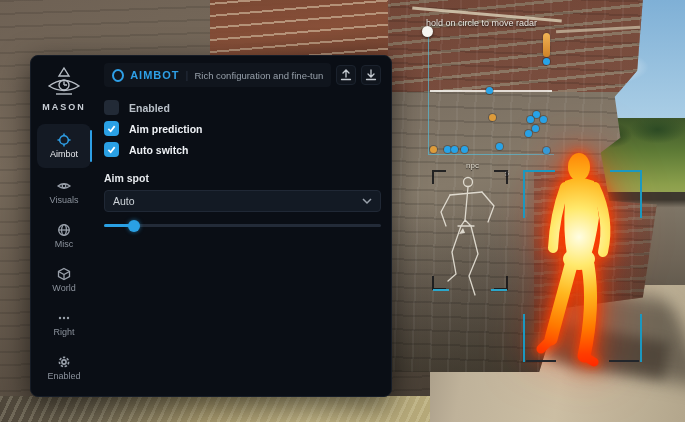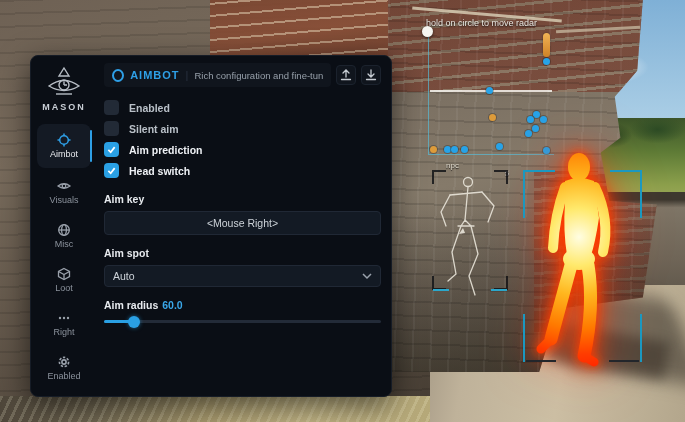--- a/index.html
+++ b/index.html
@@ -365,10 +365,6 @@
           <span class="box"></span>
           <span class="lbl">Enabled</span>
         </div>
-        <div class="chk-row">
-          <span class="box"></span>
-          <span class="lbl">Silent aim</span>
-        </div>
         <div class="chk-row checked">
           <span class="box">
               <svg width="11" height="11" viewBox="0 0 14 14">

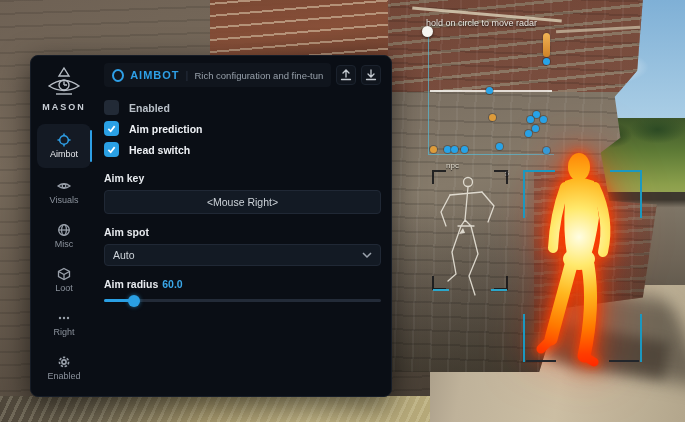--- a/index.html
+++ b/index.html
@@ -379,7 +379,7 @@
                 <polyline points="3,7.5 6,10.5 11,4" stroke="#fff" stroke-width="2.2" fill="none"></polyline>
               </svg>
             </span>
-          <span class="lbl">Head switch</span>
+          <span class="lbl">Auto switch</span>
         </div>
       </div>
 

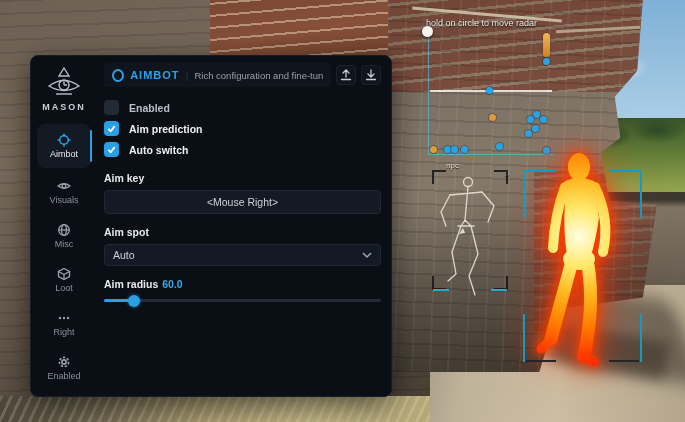--- a/index.html
+++ b/index.html
@@ -67,7 +67,7 @@
     background:linear-gradient(#f2b355,#cf8226);box-shadow:0 0 2px rgba(0,0,0,.45);}
 
   
-  .npc-name{left:446px;top:161px;font-size:8px;color:#ddd8cc;text-shadow:0 1px 1px rgba(0,0,0,.8);z-index:11;}
+  .npc-name{left:466px;top:161px;font-size:8px;color:#ddd8cc;text-shadow:0 1px 1px rgba(0,0,0,.8);z-index:11;}
   .npc-dist{left:505px;top:170px;font-size:7px;color:#d4d7da;text-shadow:0 1px 1px rgba(0,0,0,.8);z-index:11;}
   .npc-box{left:432px;top:170px;width:76px;height:120px;z-index:11;}
   .dk{position:absolute;width:12px;height:12px;border:0 solid rgba(18,20,24,.85);}

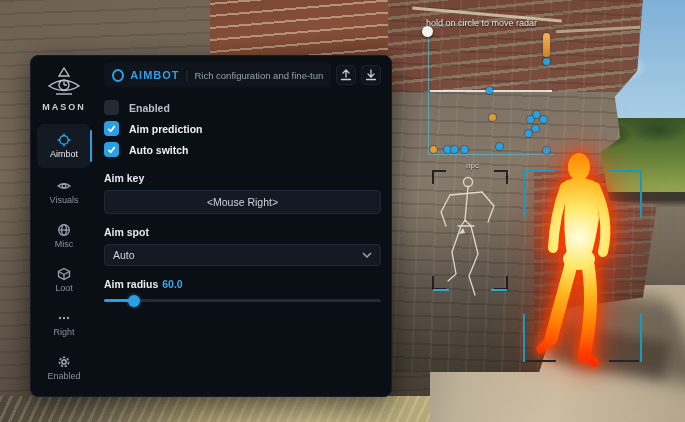--- a/index.html
+++ b/index.html
@@ -383,10 +383,6 @@
         </div>
       </div>
 
-      <div class="field">
-        <div class="flabel">Aim key</div>
-        <button class="keybtn">&lt;Mouse Right&gt;</button>
-      </div>
 
       <div class="field">
         <div class="flabel">Aim spot</div>

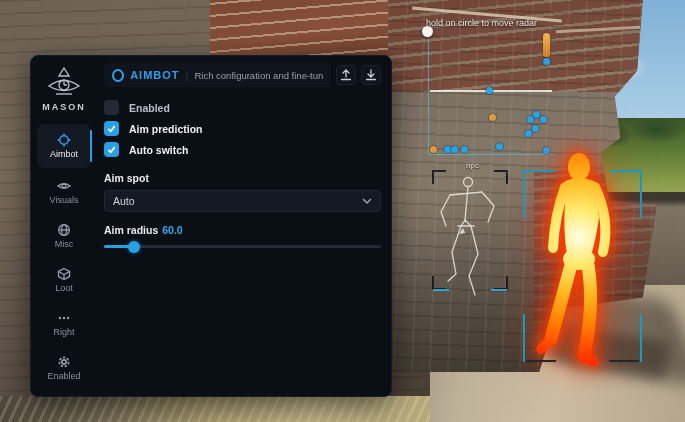--- a/index.html
+++ b/index.html
@@ -395,7 +395,6 @@
       </div>
 
       <div class="sld">
-        <div class="slabel"><span>Aim radius</span><b>60.0</b></div>
         <div class="track">
           <div class="fill" style="width: 11%;"></div>
           <div class="thumb" style="left: calc(11% - 6px);"></div>

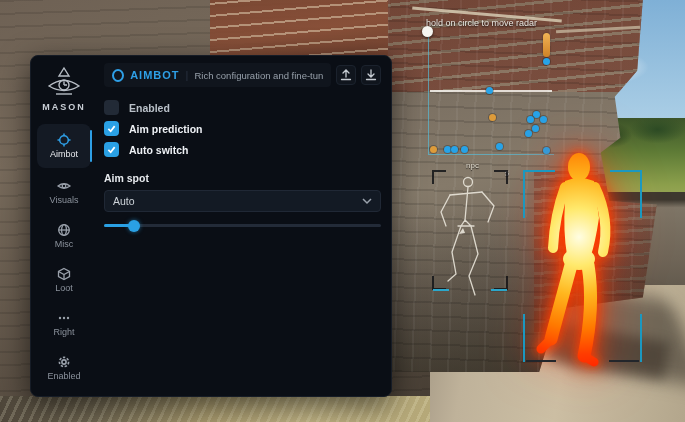--- a/index.html
+++ b/index.html
@@ -308,7 +308,7 @@
                 </g>
               </svg>
           </span>
-          <span>Loot</span>
+          <span>World</span>
         </div>
         <div class="nav-item">
           <span class="nico">

